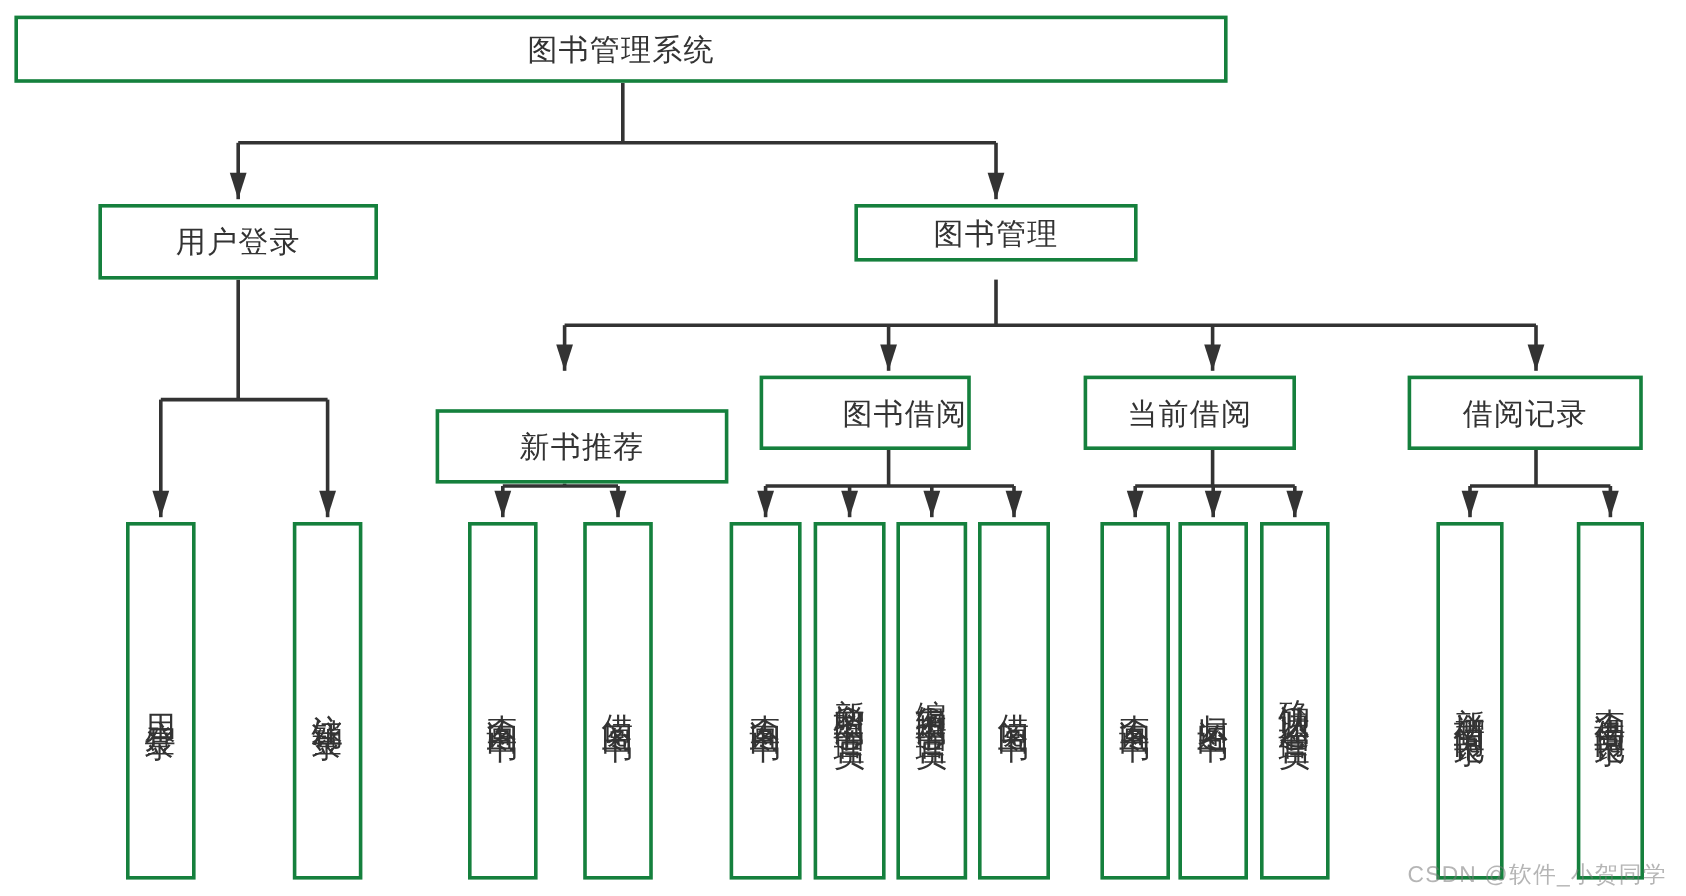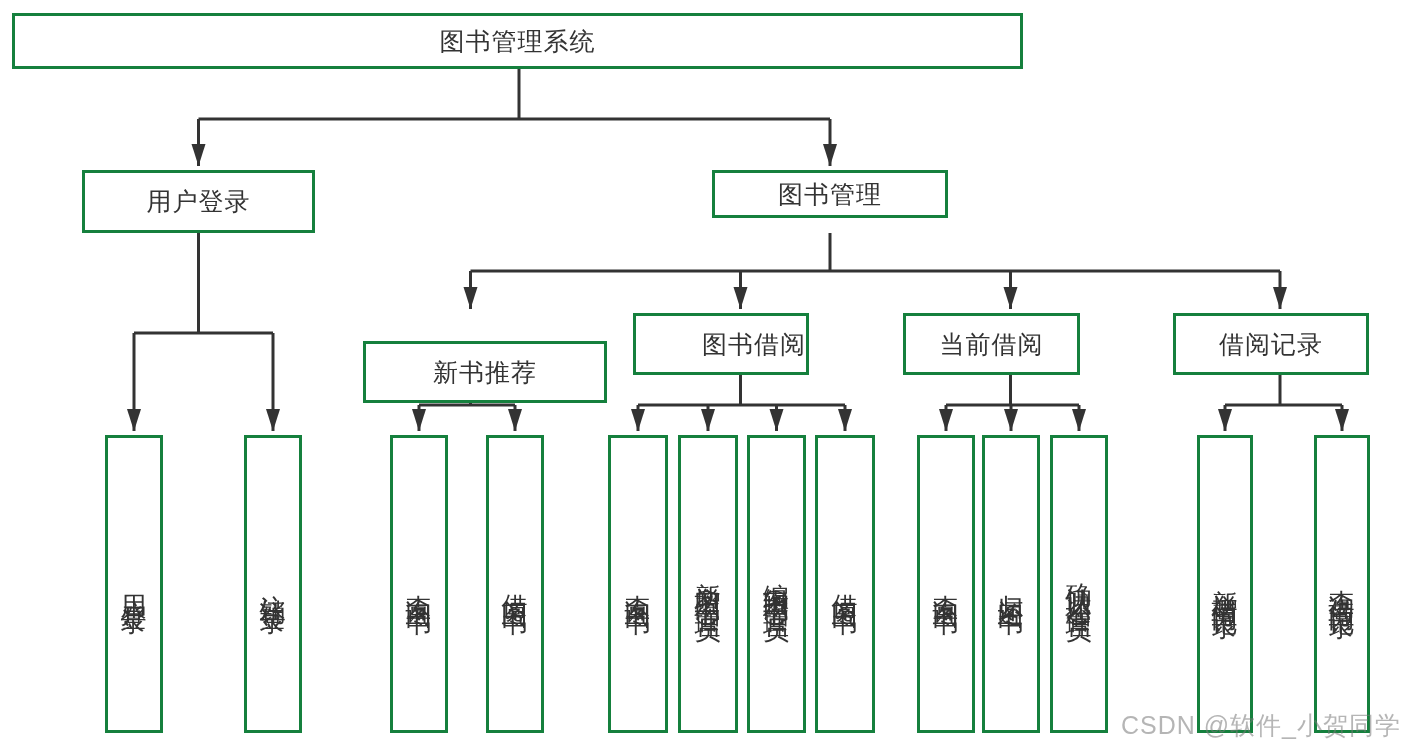--- a/index.html
+++ b/index.html
@@ -60,9 +60,9 @@
   #leaf-br-2 { left: 1314px; top: 435px; width: 56px; height: 298px; }
   .watermark {
     position: absolute;
-    right: 4px;
+    right: 16px;
     bottom: 5px;
-    font-size: 25px;
+    font-size: 19px;
     color: rgba(120, 120, 120, 0.55);
     letter-spacing: 1px;
     z-index: 5;

